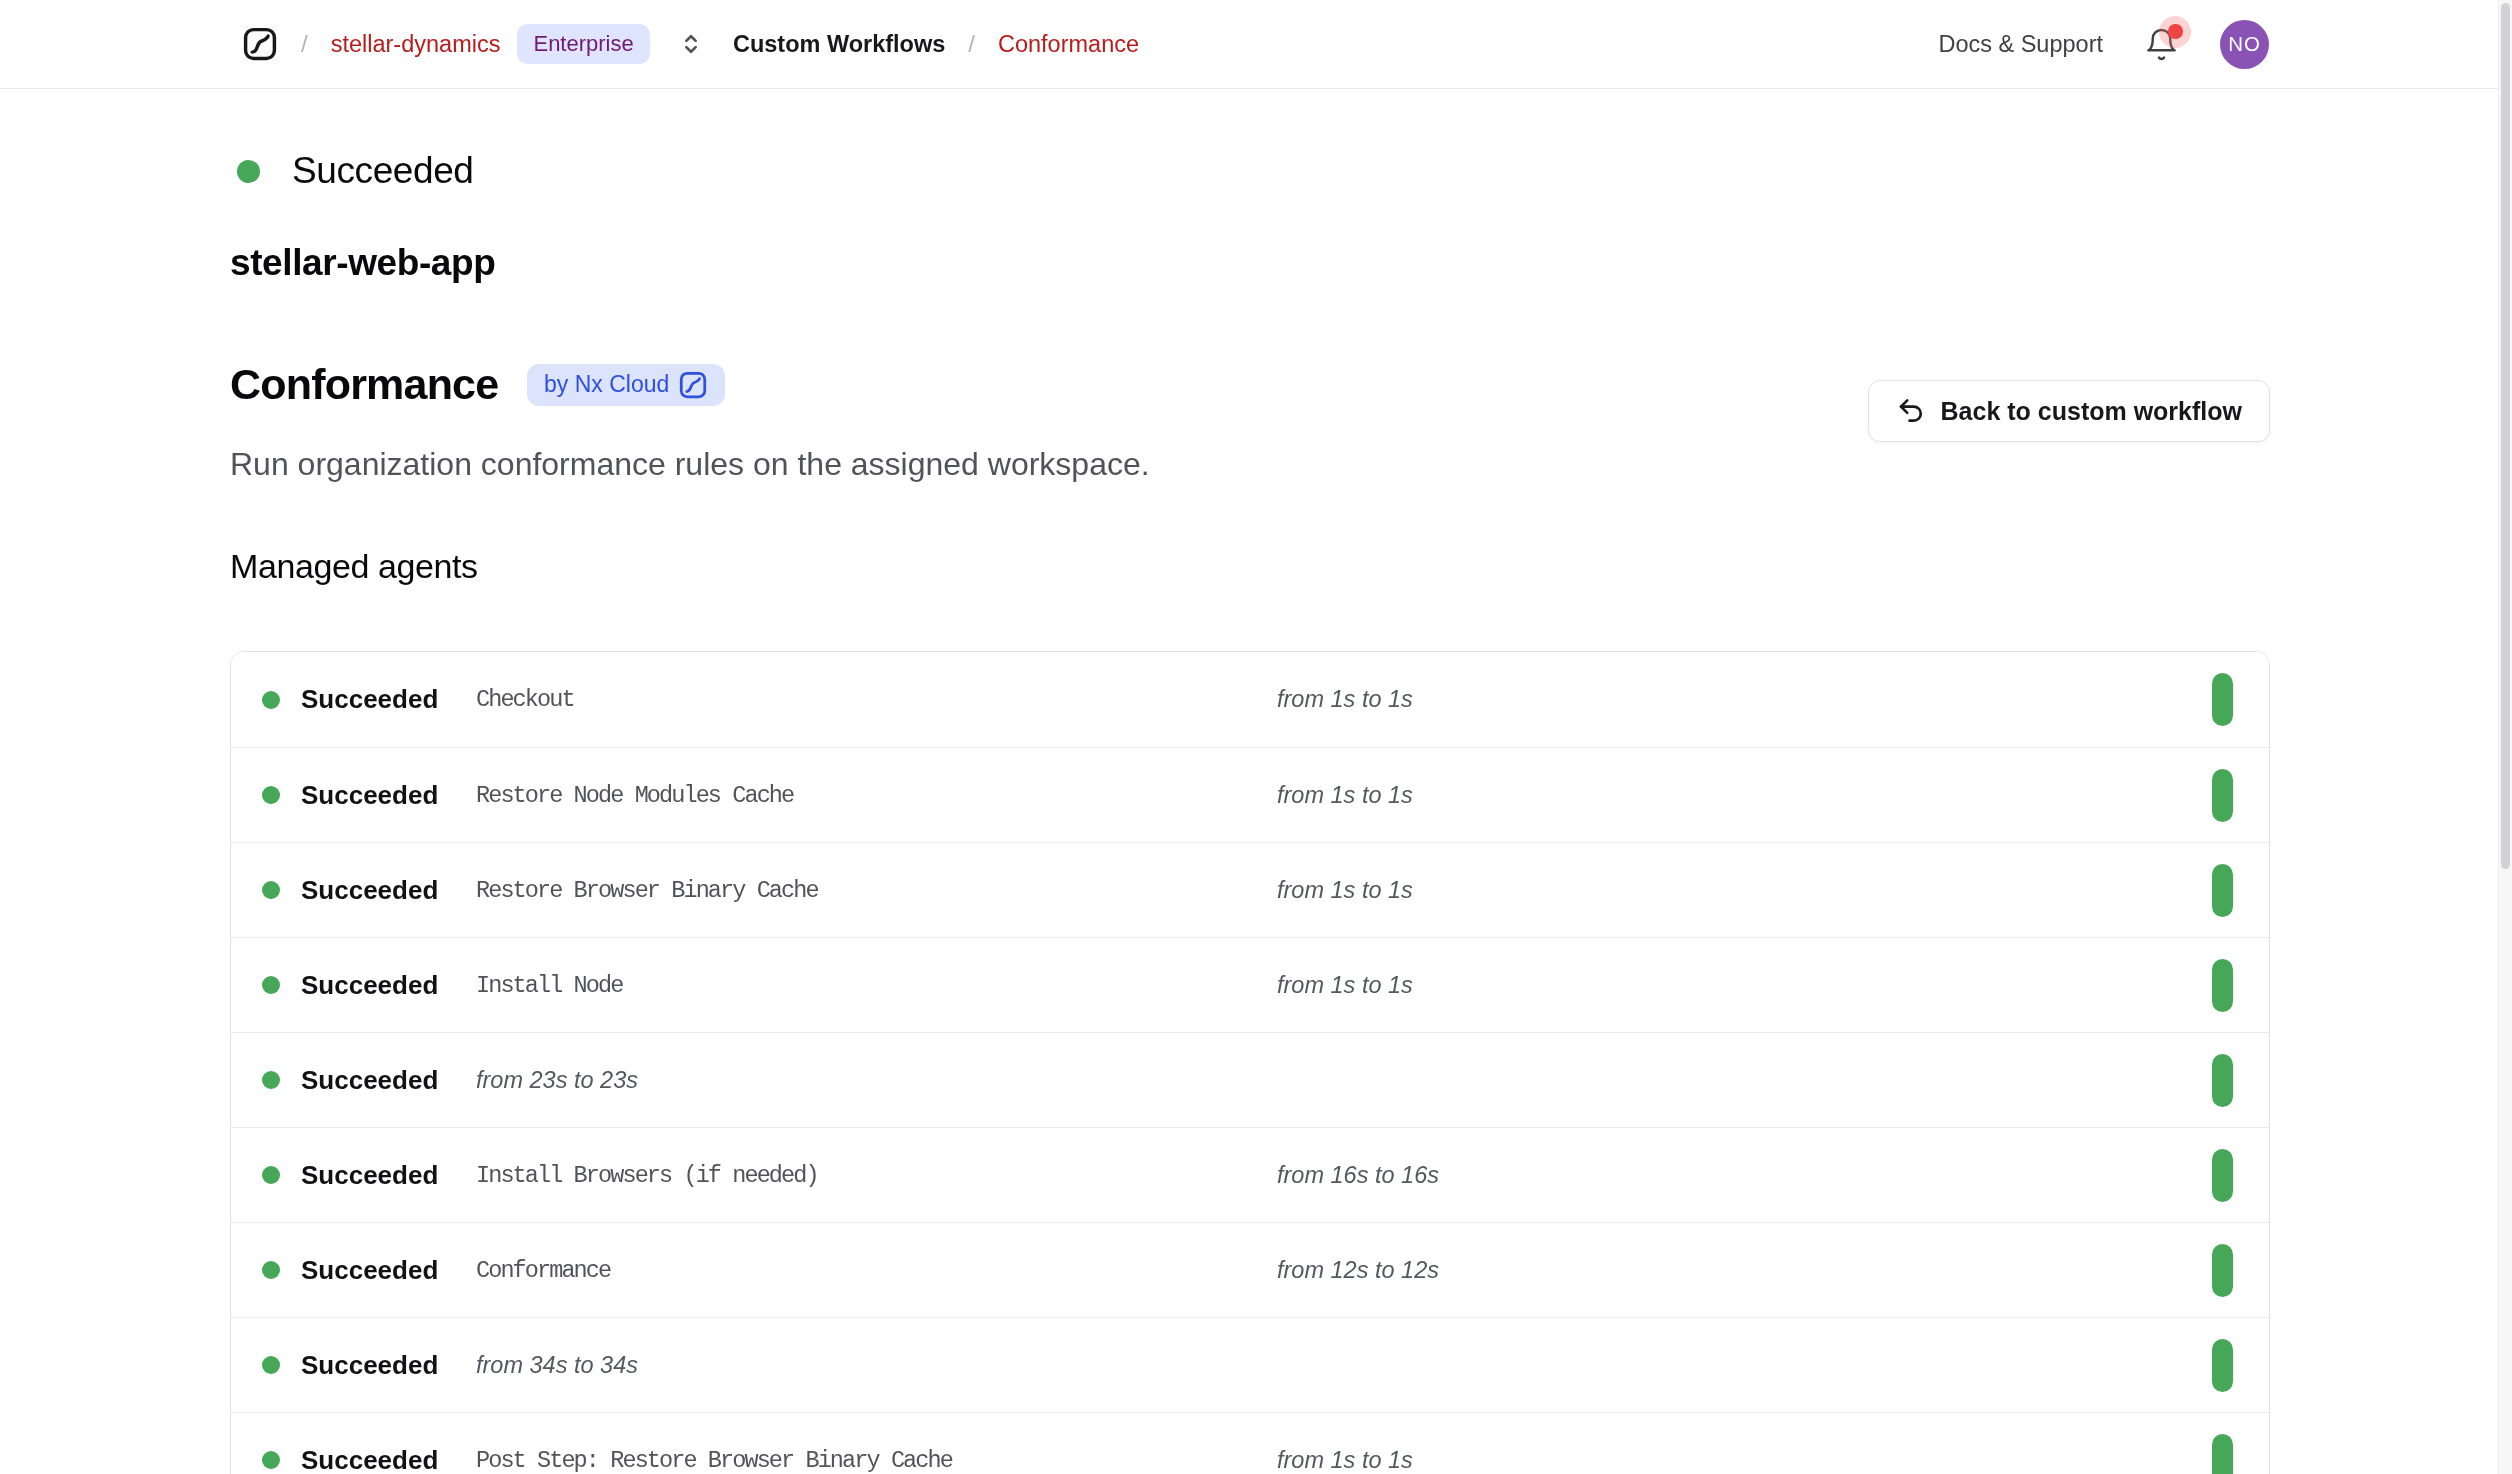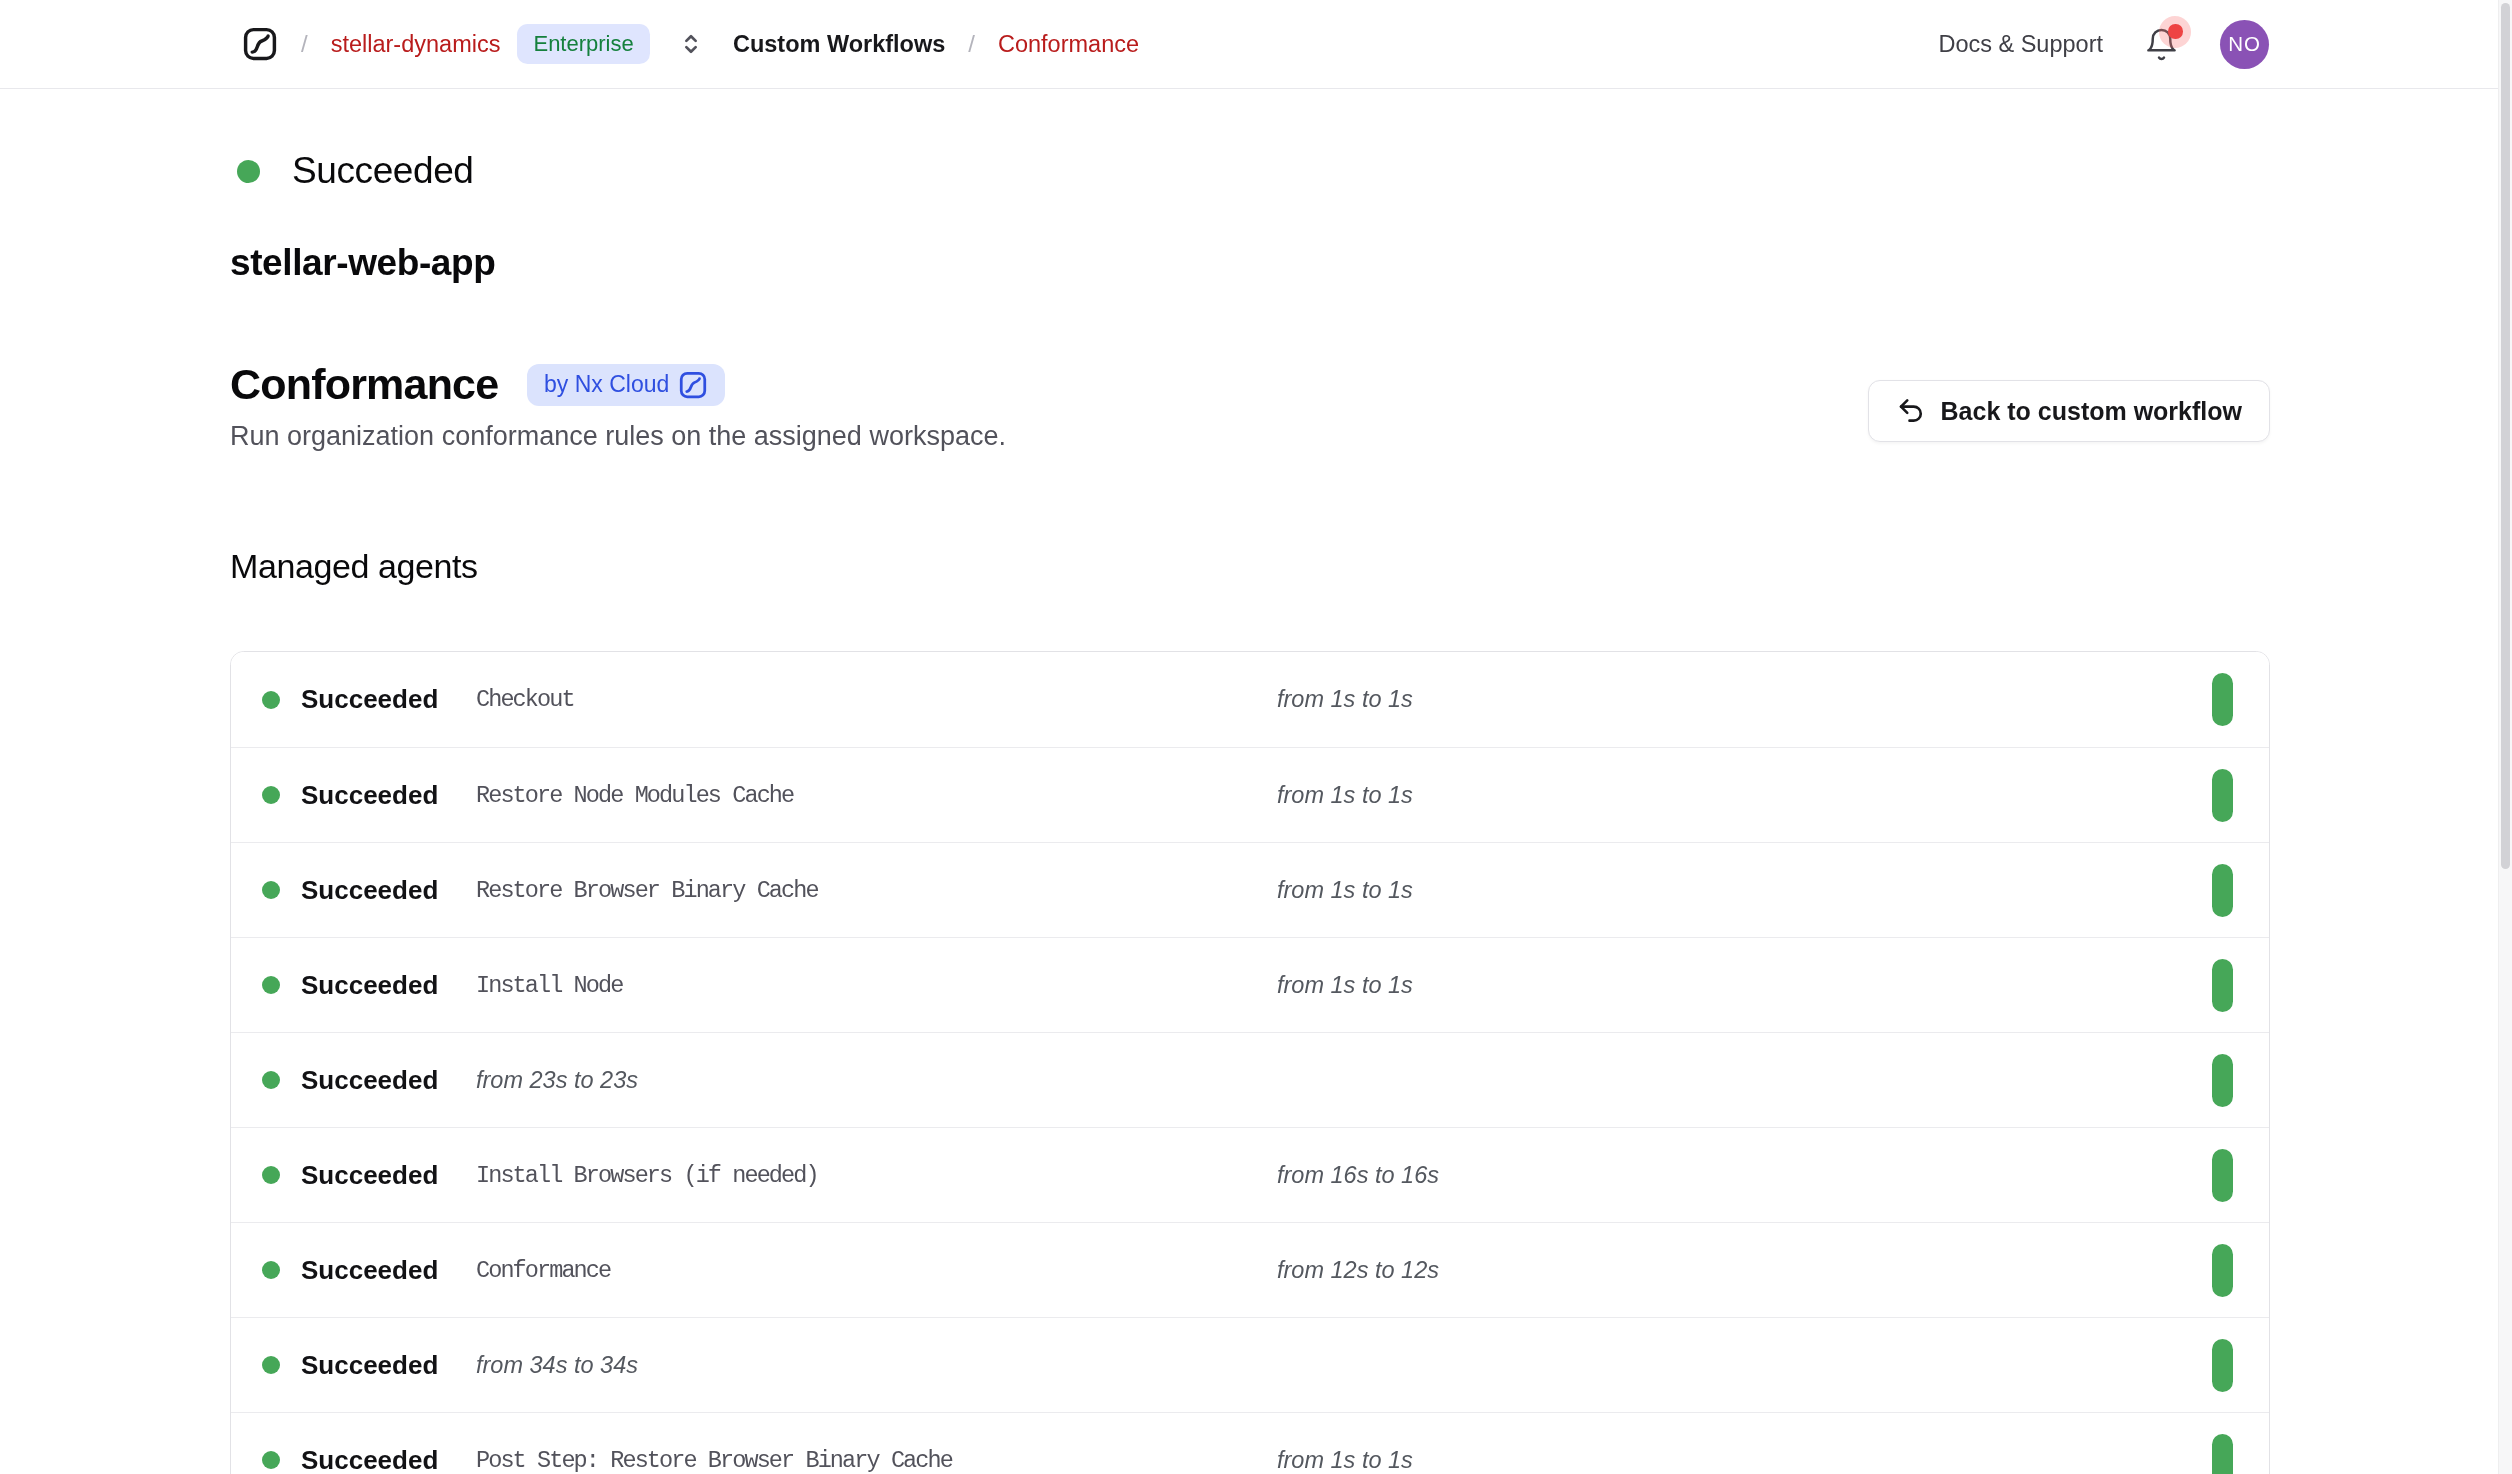--- a/index.html
+++ b/index.html
@@ -23,7 +23,7 @@
   .crumb-strong { color:#18181b; font-weight:700; cursor:pointer; }
   .plan-badge {
     display:inline-flex; align-items:center; height:40px; padding:0 16px;
-    border-radius:10.6px; background:#dfe5fe; color:#15803d; font-size:22px;
+    border-radius:10.6px; background:#dfe5fe; color:#701a75; font-size:22px;
     margin-left:-6px;
   }
   .switcher-icon { width:28px; height:28px; color:#52525b; cursor:pointer; margin:0 4.6px; }

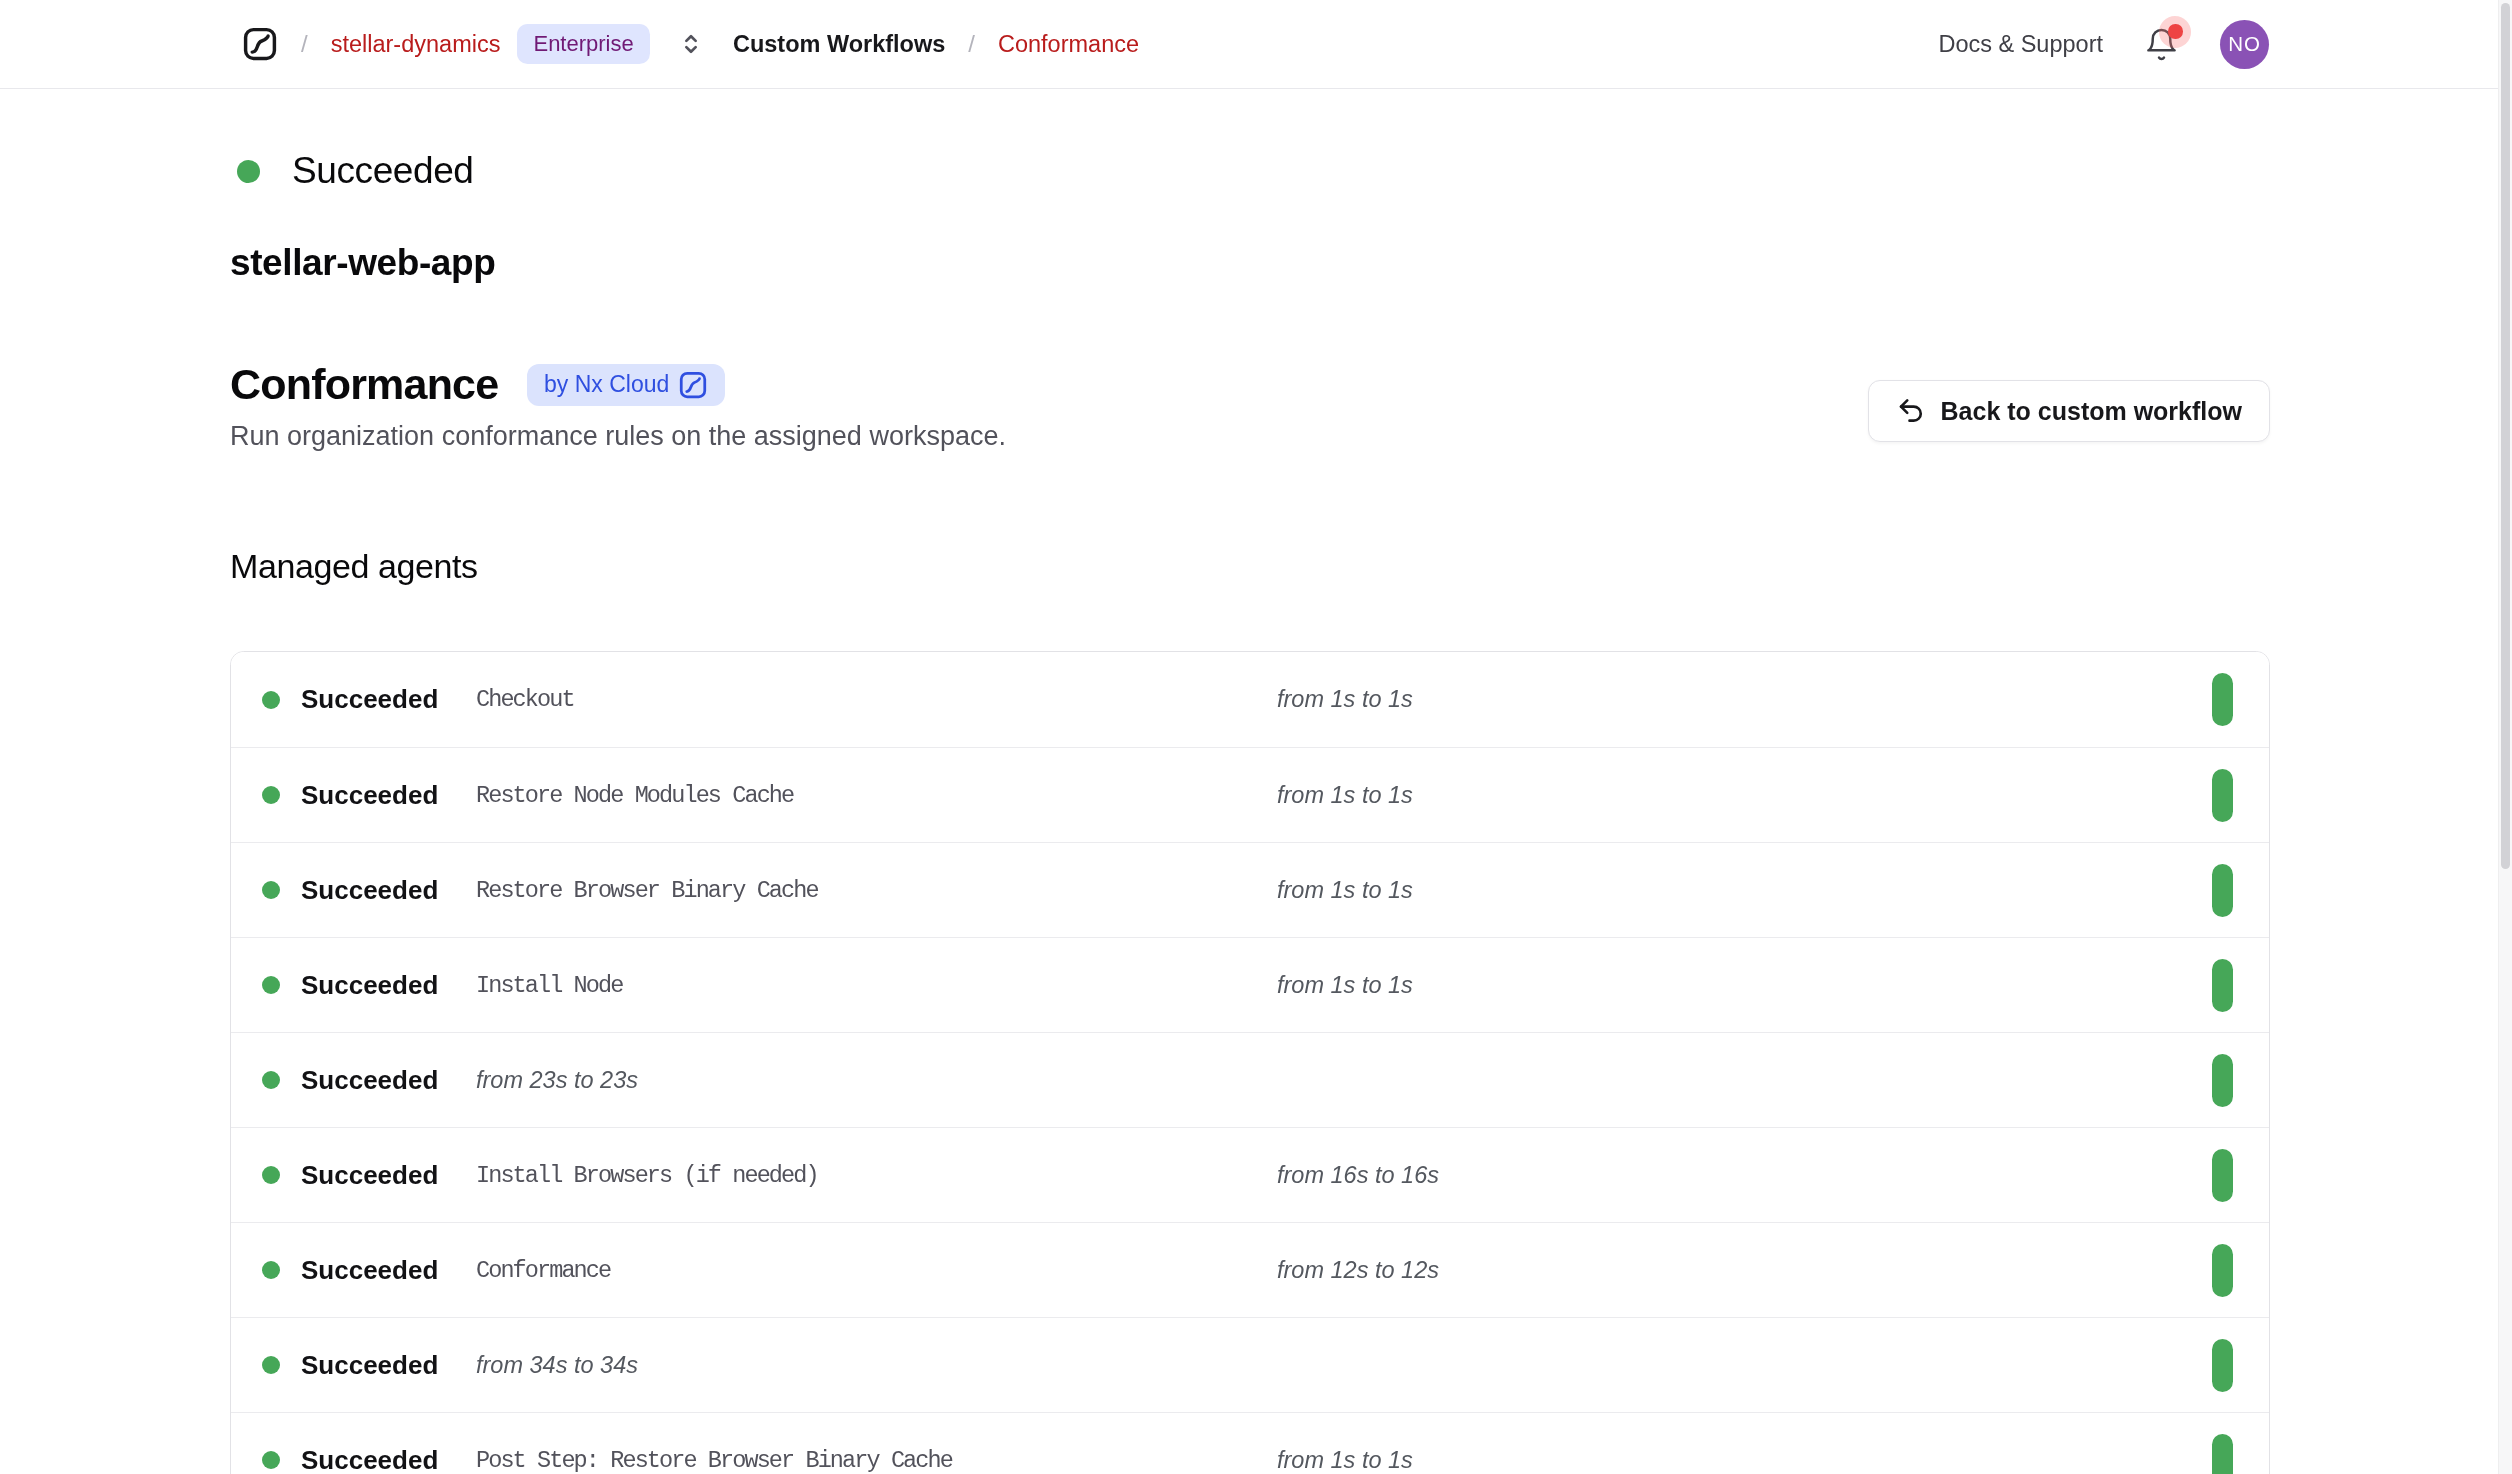--- a/index.html
+++ b/index.html
@@ -69,7 +69,7 @@
     border-radius:12px; background:#dbe3fd; color:#2f4fe0; font-size:23px; cursor:pointer;
   }
   .nx-badge svg { width:30px; height:30px; }
-  .wf-desc { margin-top:12px; font-size:27px; color:#52525b; }
+  .wf-desc { margin-top:37px; font-size:32px; color:#52525b; }
 
   .back-btn {
     display:inline-flex; align-items:center; gap:15px;

